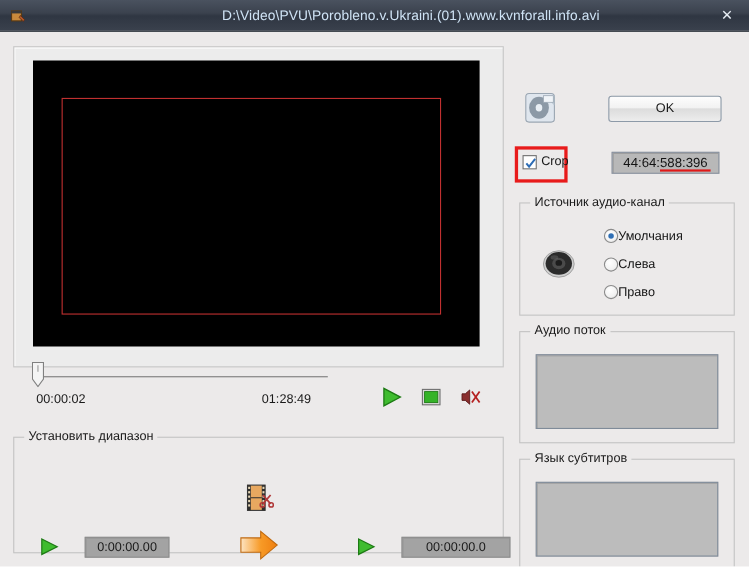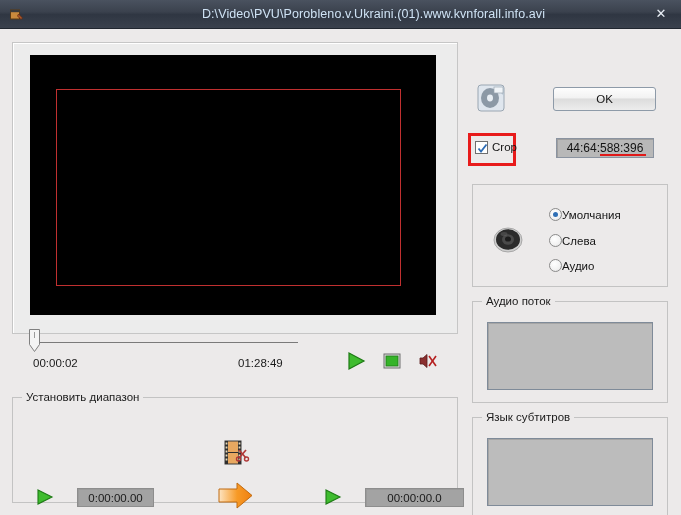--- a/index.html
+++ b/index.html
@@ -446,6 +446,7 @@
     <div class="dims-underline"></div>
 
     <div class="group grp-audiosrc">
+      <span class="group-title">Источник аудио-канал</span>
 
       <div class="speaker-knob">
         <svg width="34" height="30" viewBox="0 0 34 30">

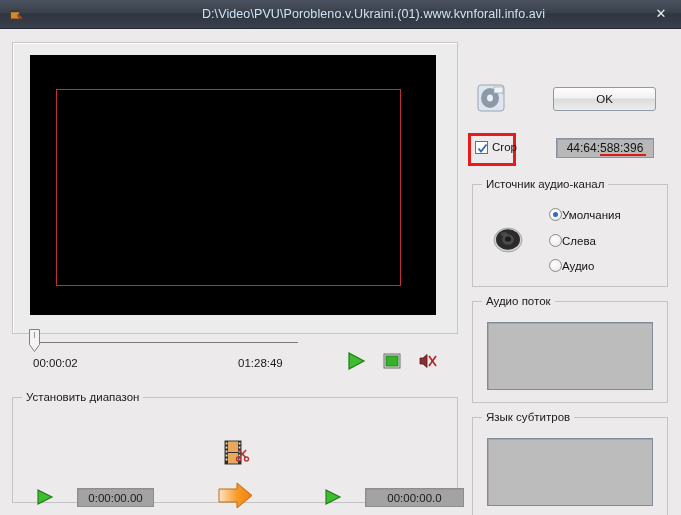--- a/index.html
+++ b/index.html
@@ -468,7 +468,7 @@
       </div>
       <div class="radio-row rr3">
         <span class="rad"></span>
-        <span class="radio-label">Аудио</span>
+        <span class="radio-label">Право</span>
       </div>
     </div>
 

